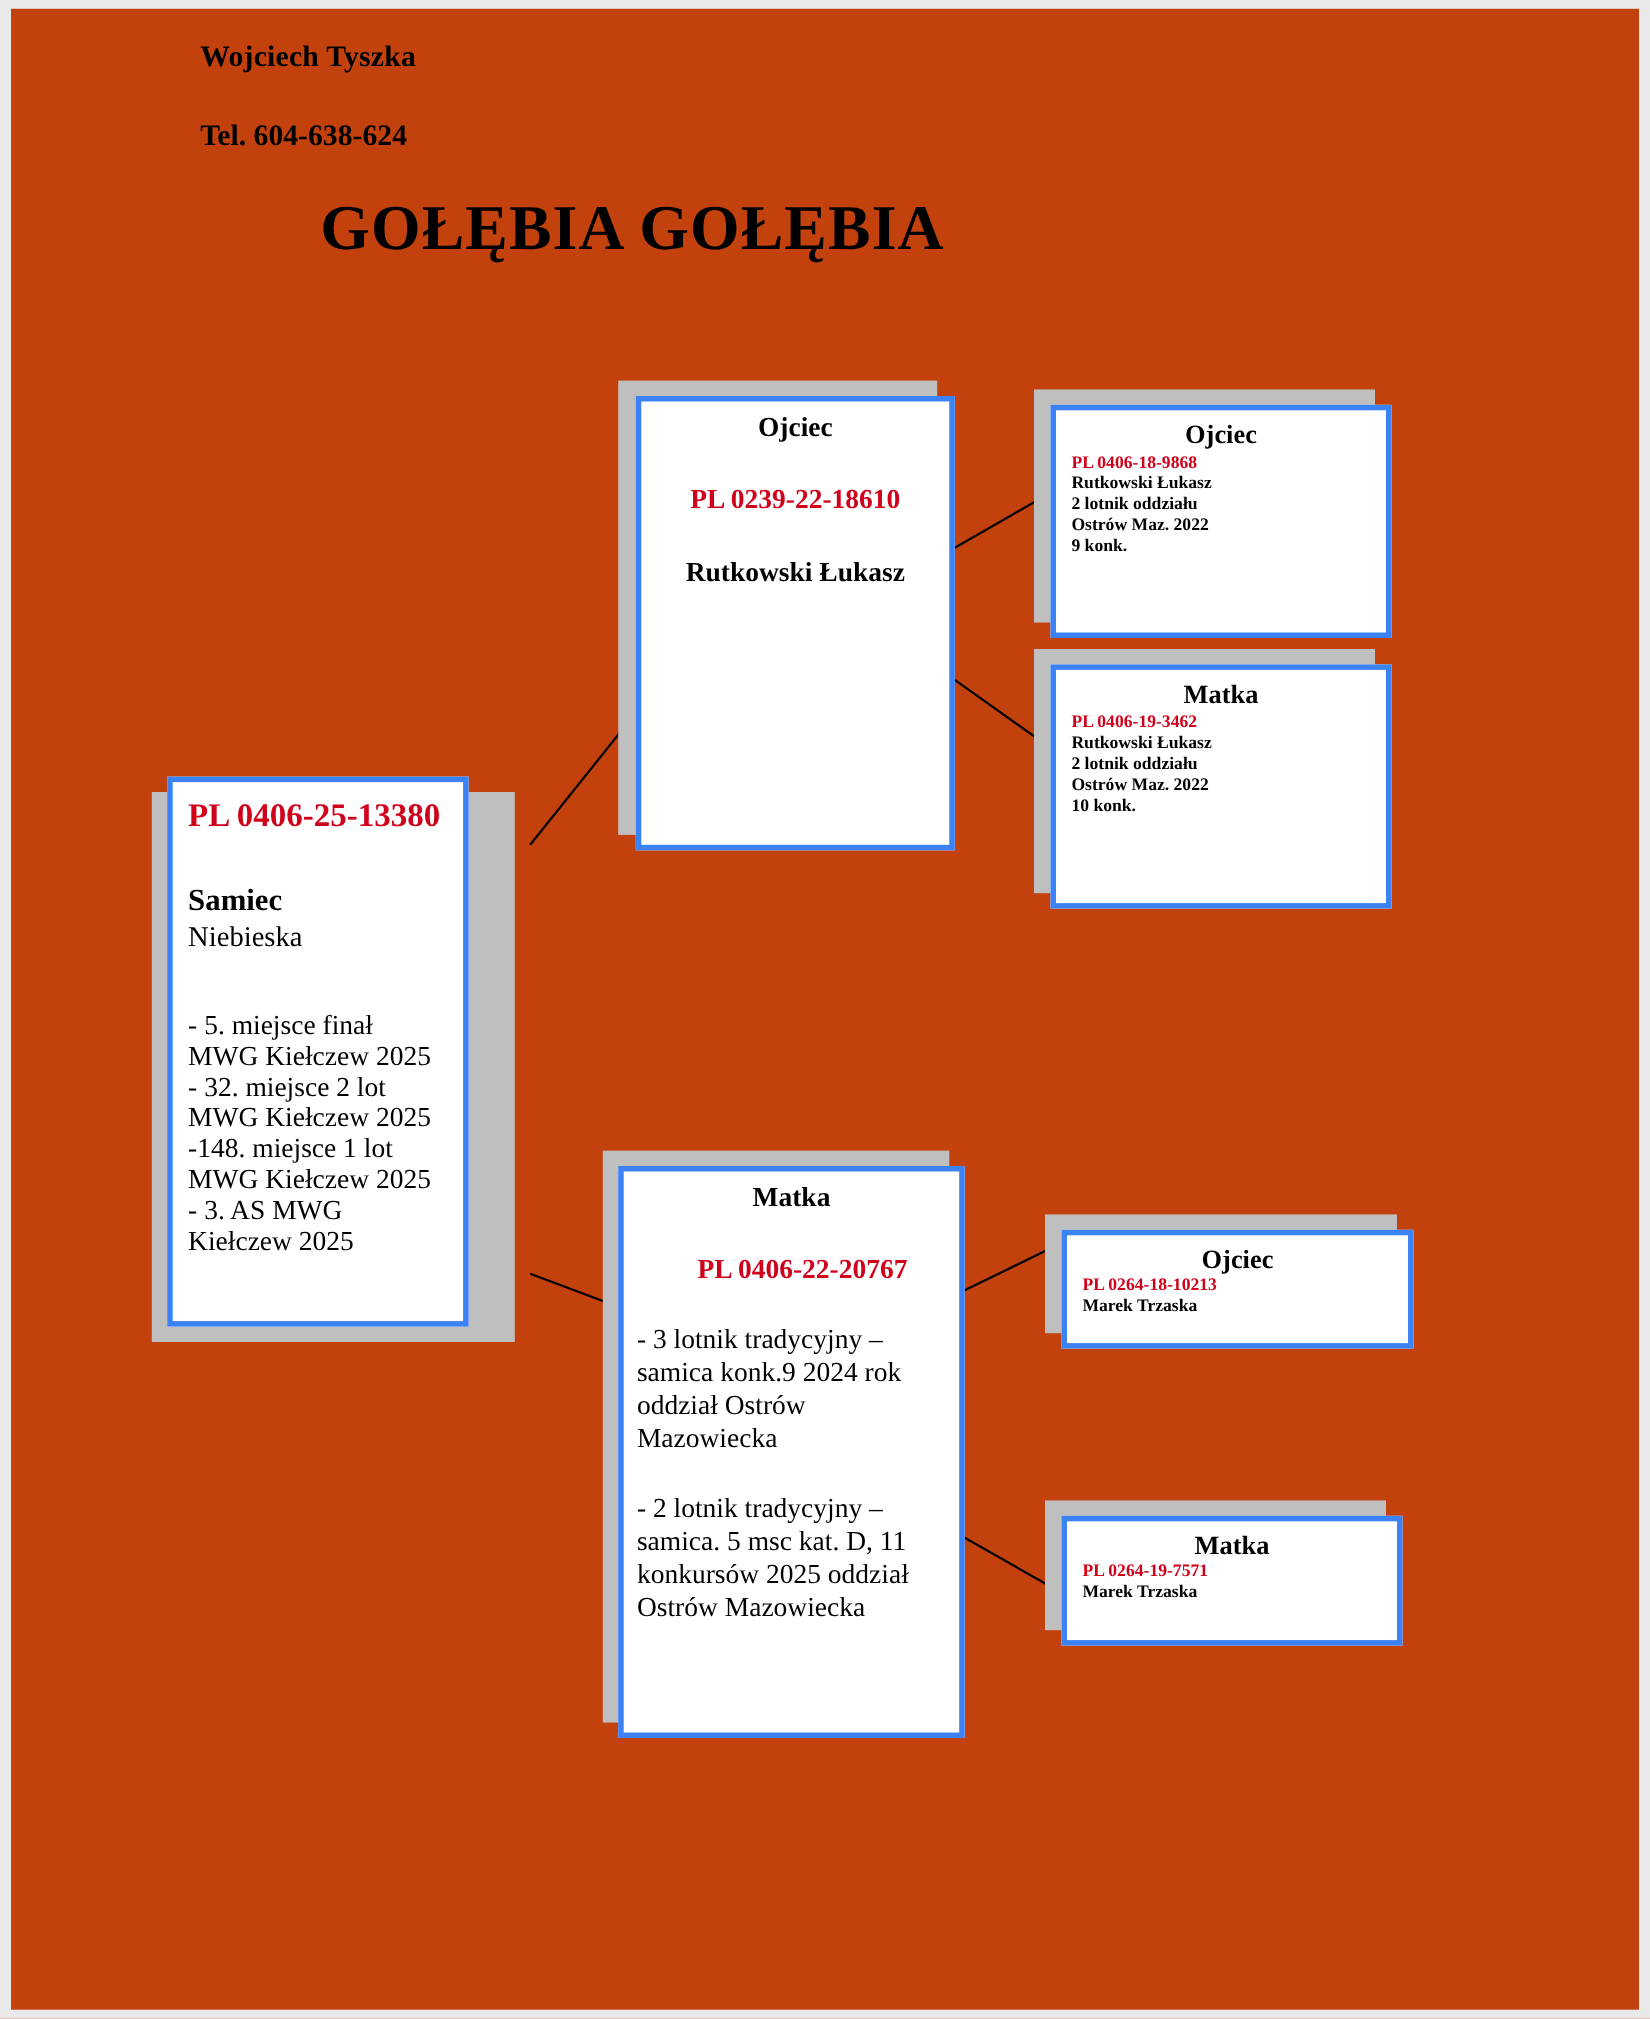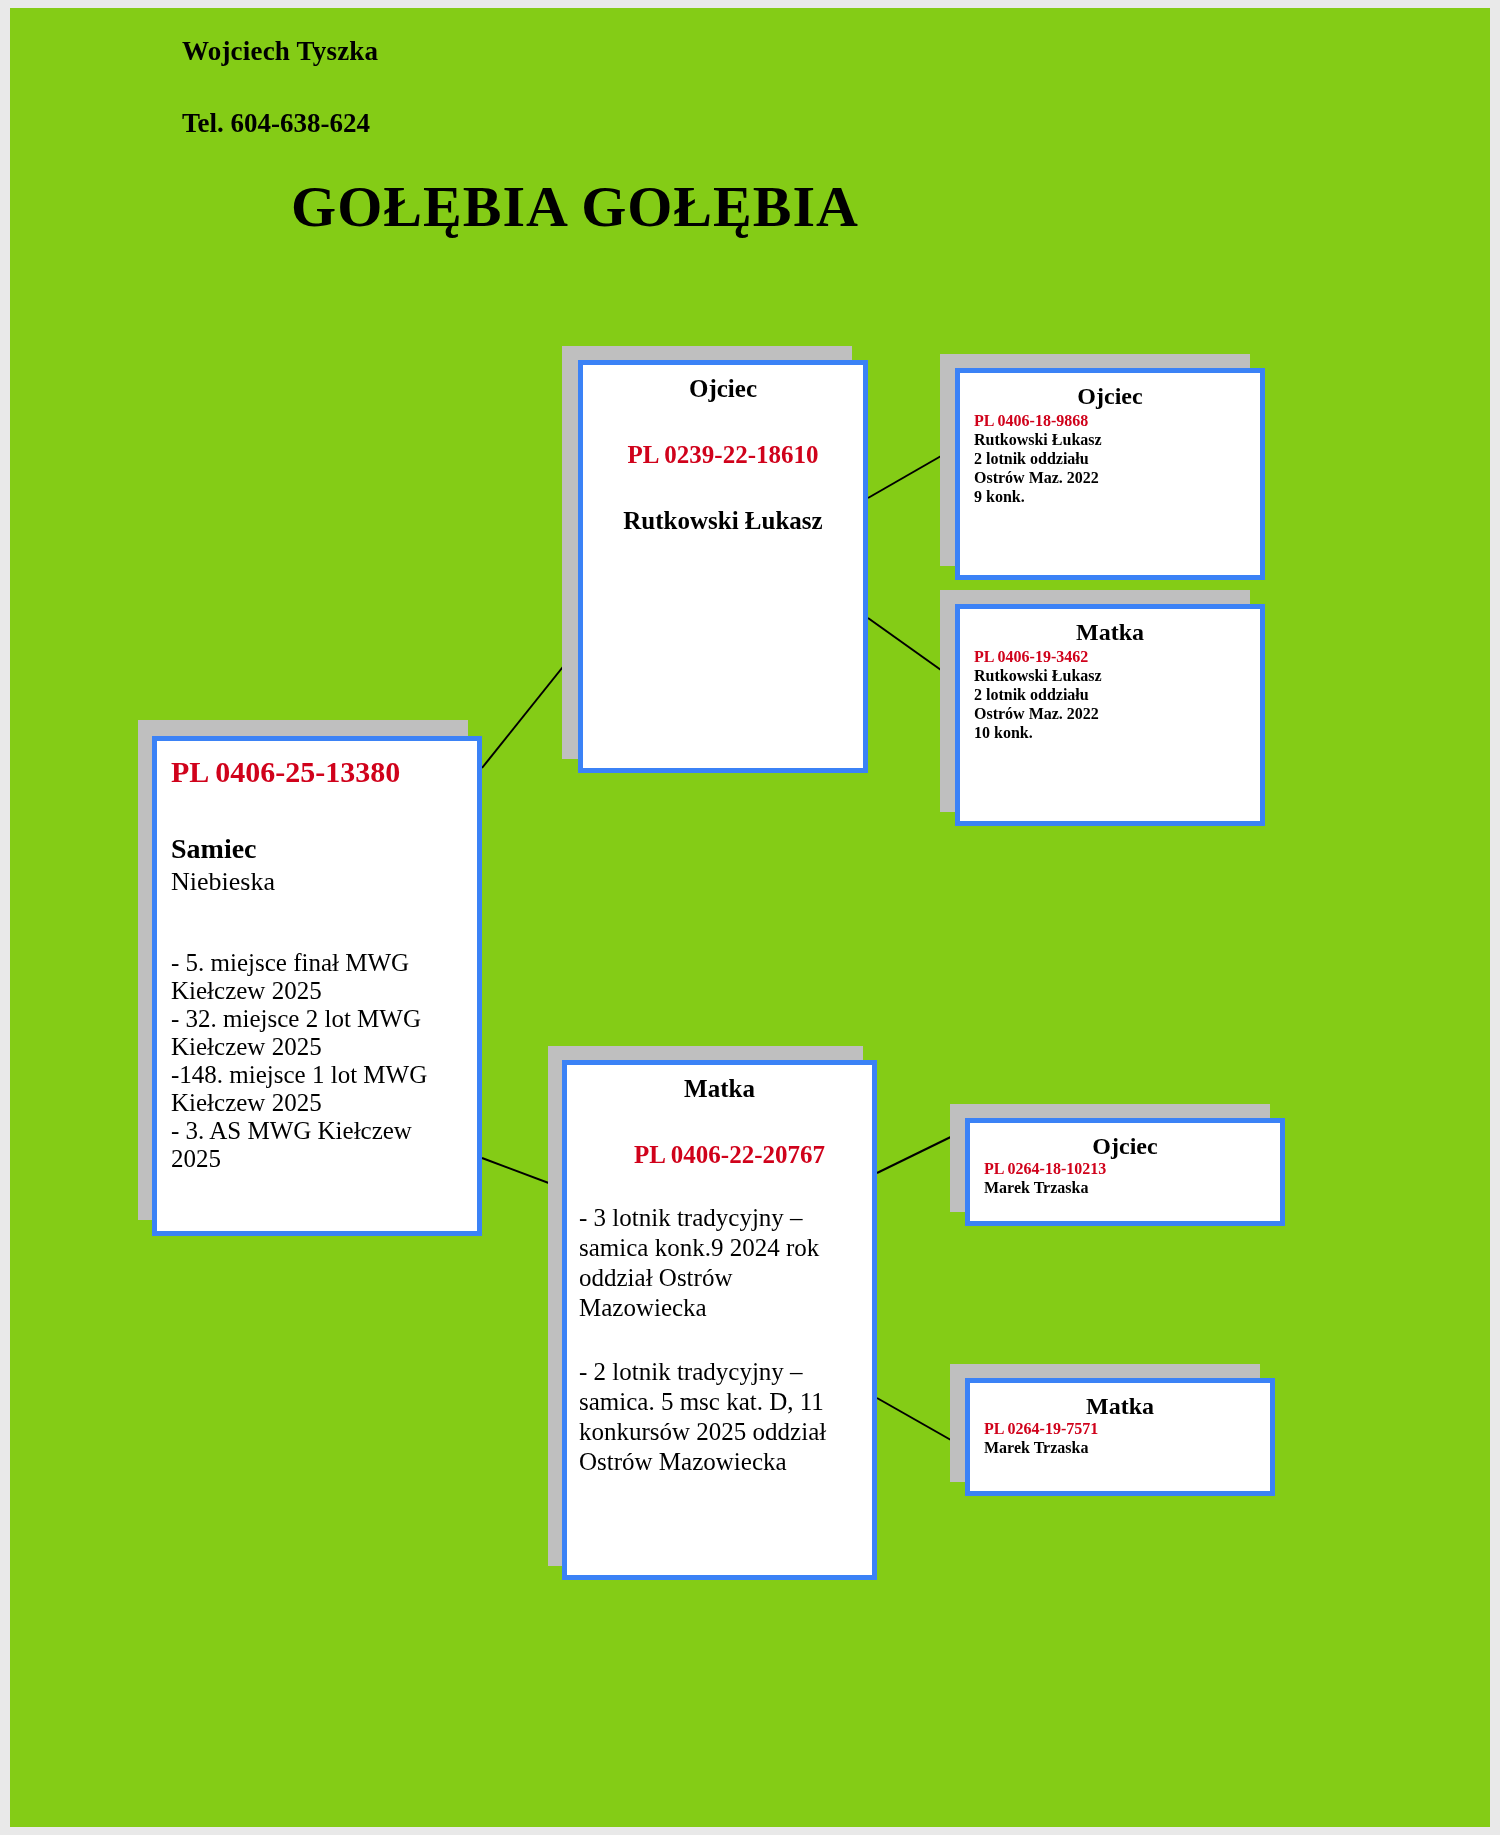--- a/index.html
+++ b/index.html
@@ -19,7 +19,7 @@
     top: 8px;
     width: 1480px;
     height: 1819px;
-    background: #84cc16;
+    background: #c2410c;
   }
 
   

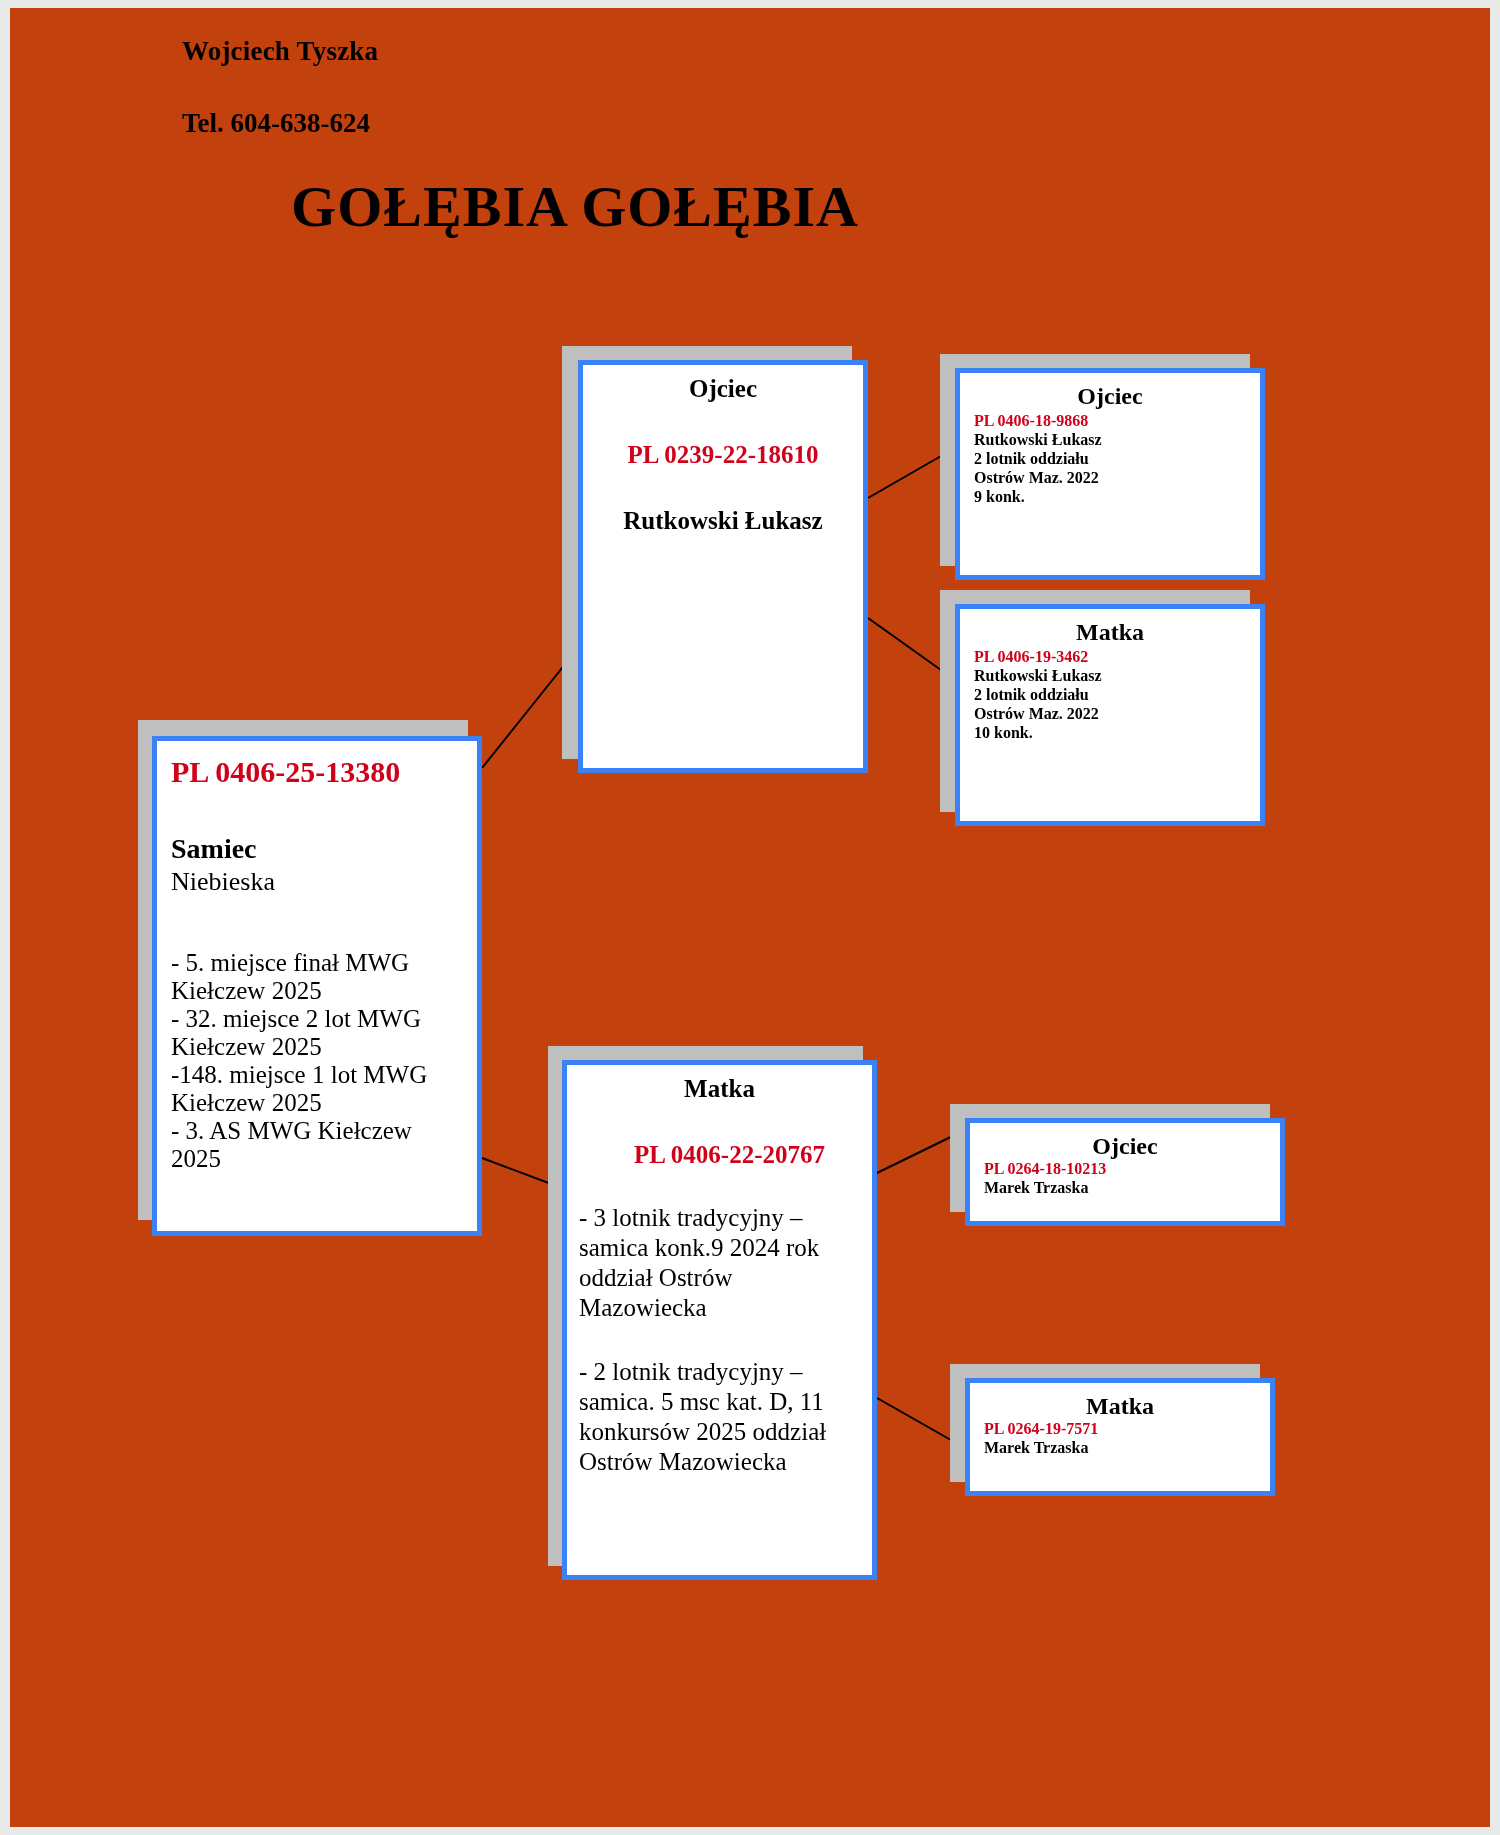--- a/index.html
+++ b/index.html
@@ -96,7 +96,7 @@
   .lines .red { font-weight: bold; }
 
   #box-main {
-    left: 142px; top: 728px; width: 330px; height: 500px;
+    left: 142px; top: 698px; width: 274px; height: 500px;
   }
   #box-main .ring {
     font-size: 30px; margin: 14px 0 0 14px;

